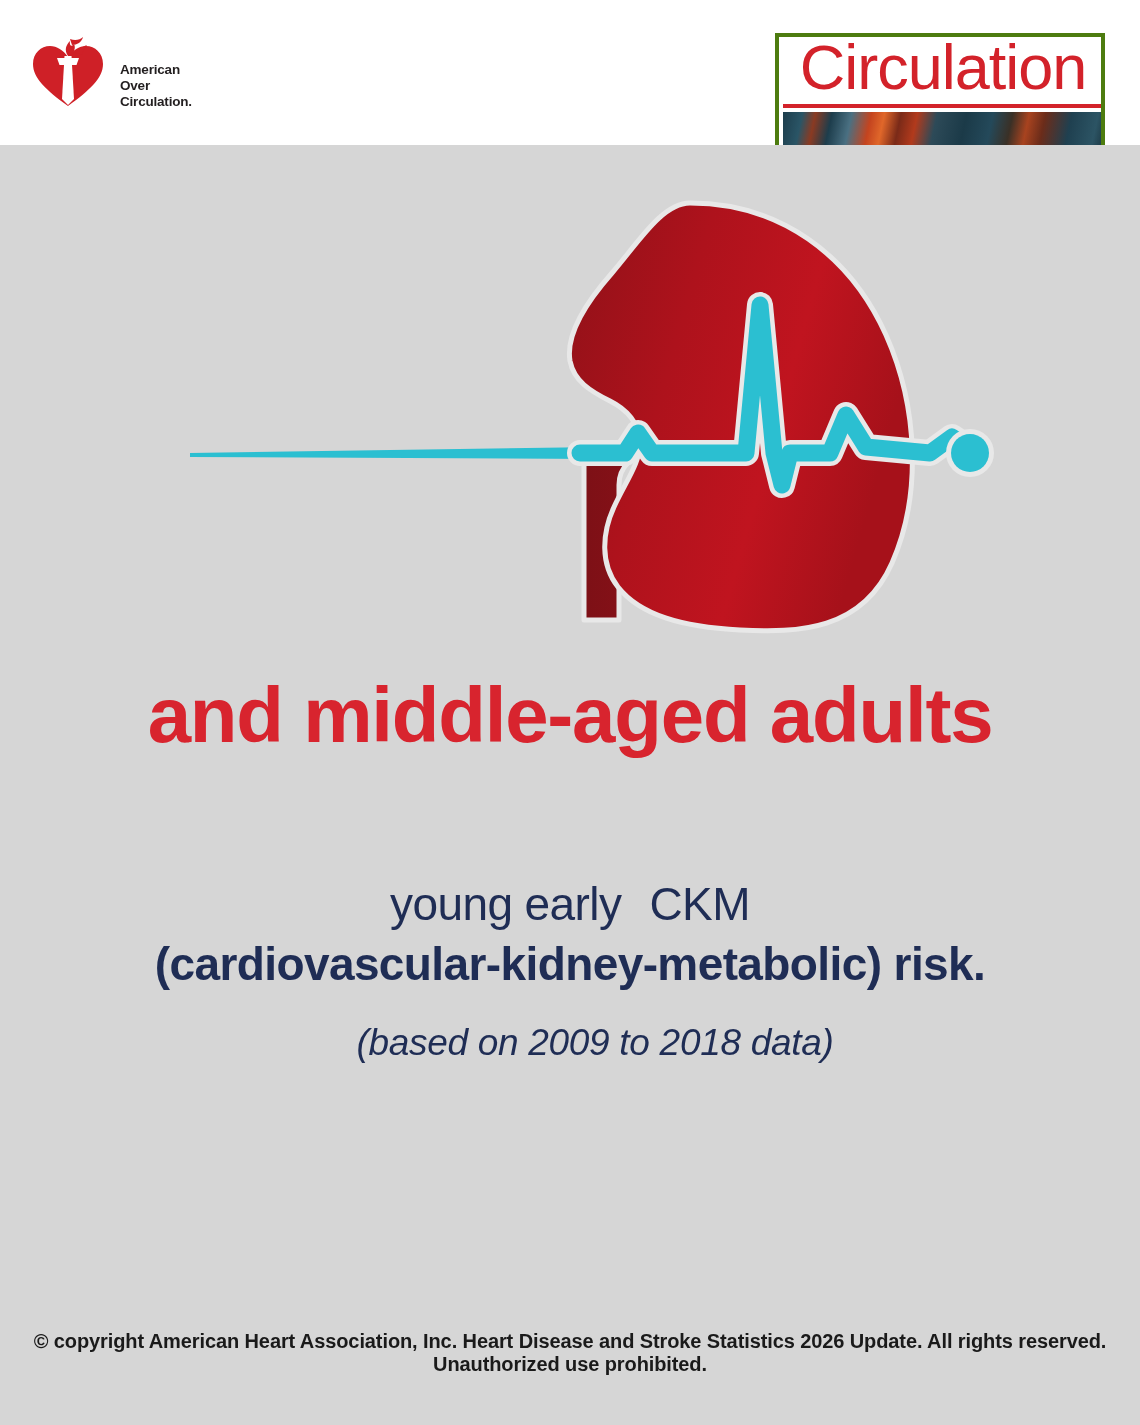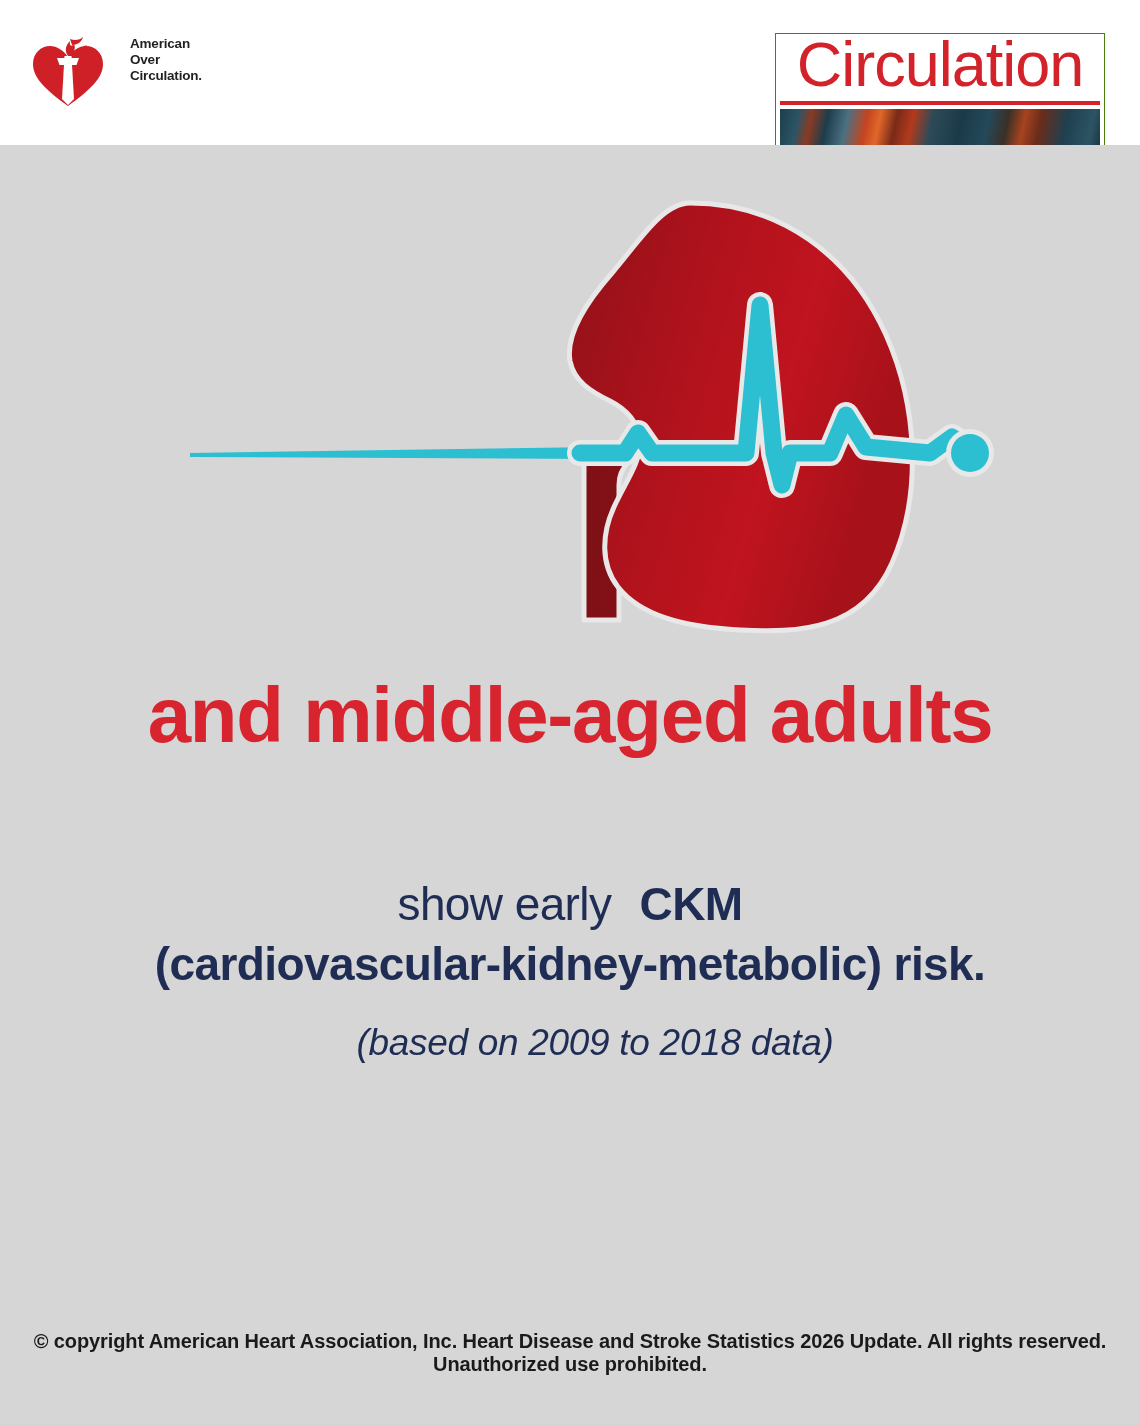--- a/index.html
+++ b/index.html
@@ -33,8 +33,8 @@
     left: 30px;
     top: 36px;
     display: flex;
-    align-items: flex-start;
-    gap: 24px;
+    align-items: flex-end;
+    gap: 14px;
   }
   .aha-mark {
     width: 76px;

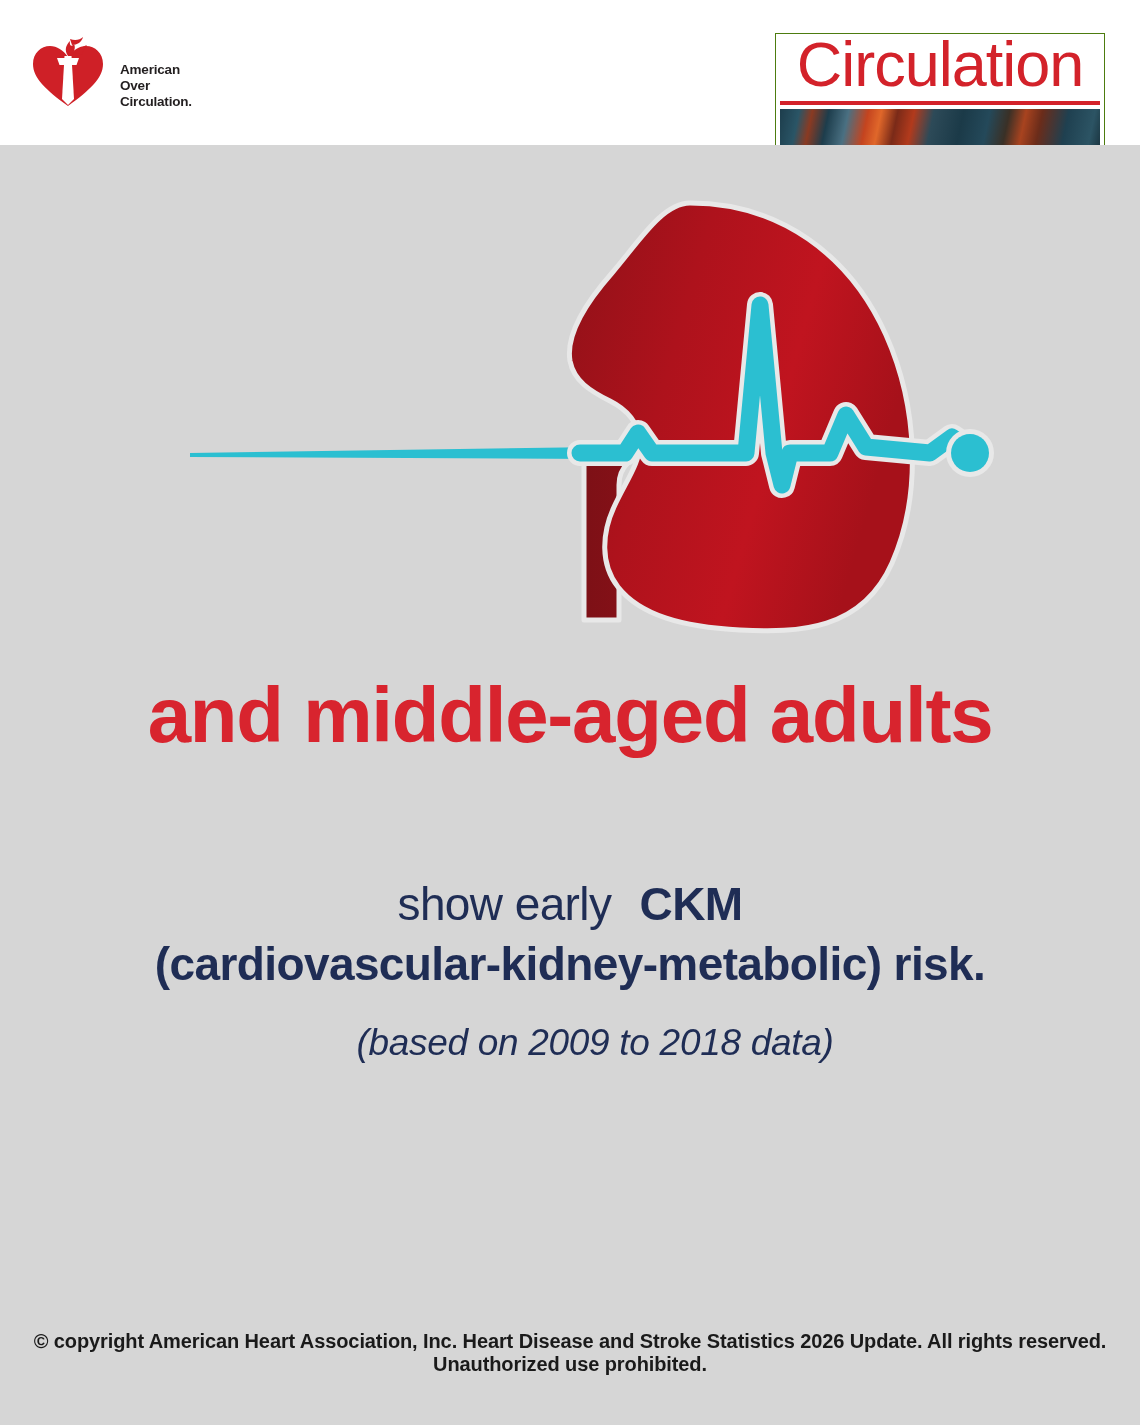--- a/index.html
+++ b/index.html
@@ -64,7 +64,7 @@
     width: 330px;
     height: 118px;
     background: #ffffff;
-    border: 1px solid #4d7c0f;
+    border: 4px solid #4d7c0f;
     box-sizing: border-box;
     overflow: hidden;
   }

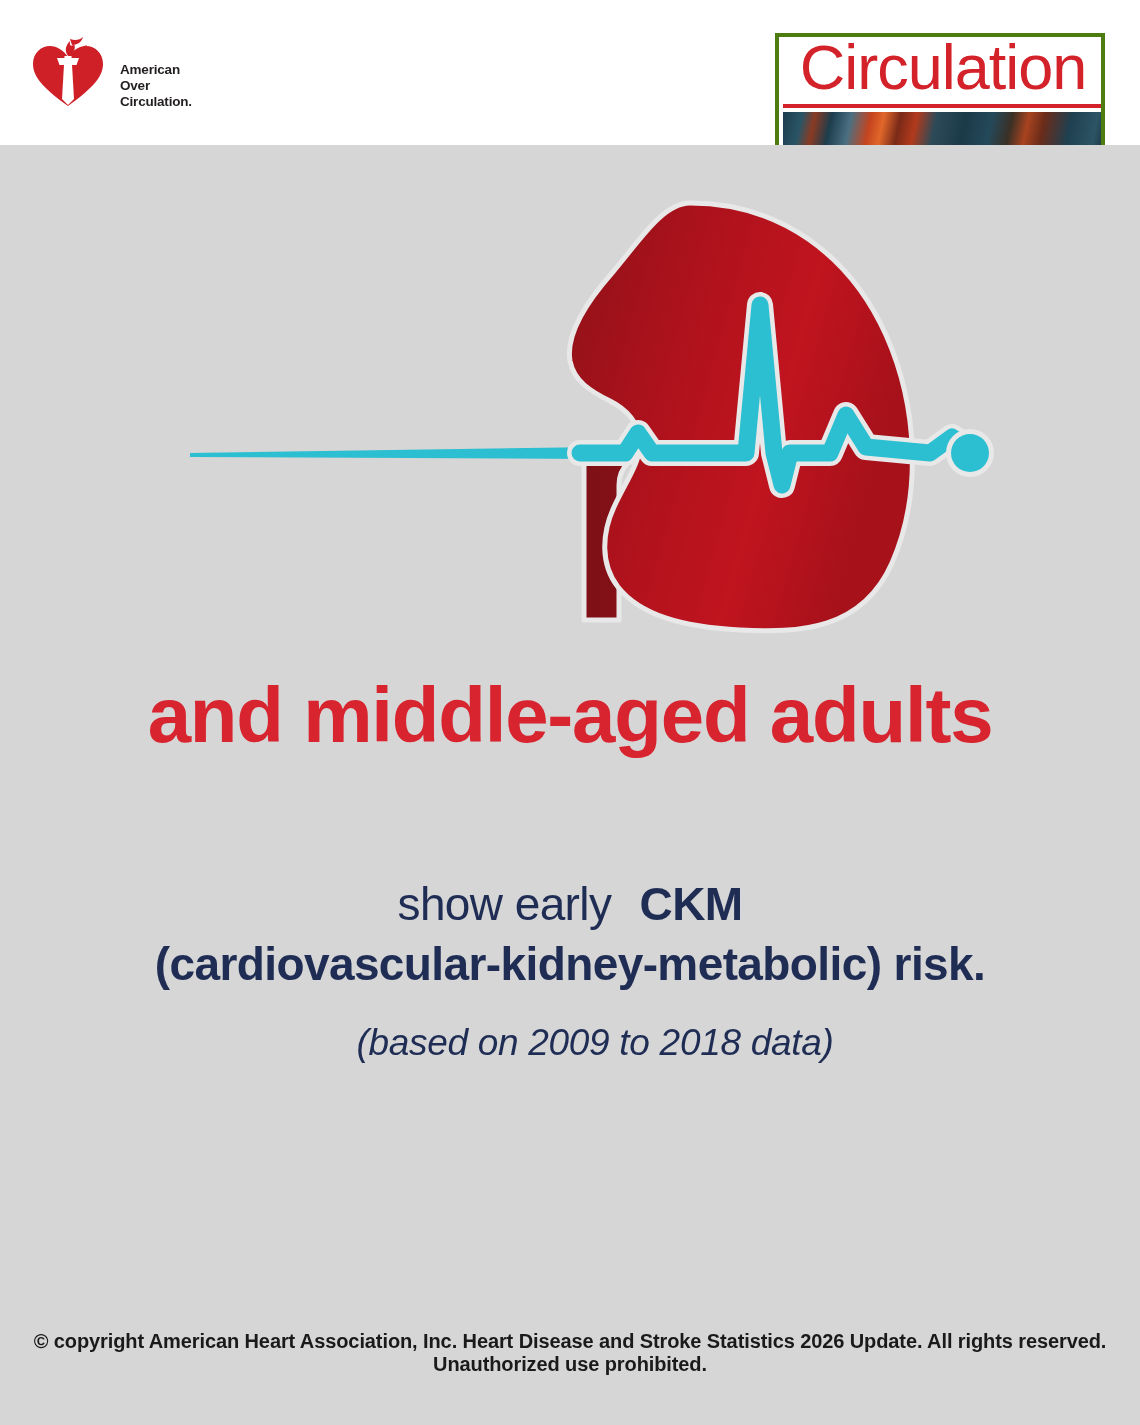--- a/index.html
+++ b/index.html
@@ -336,7 +336,7 @@
     </div>
 
     <div class="subhead">
-      <span class="lead">show early </span><span class="strong">CKM</span>
+      <span class="lead">young early </span><span class="strong">CKM</span>
       <span class="line2">(cardiovascular-kidney-metabolic) risk.</span>
     </div>
 

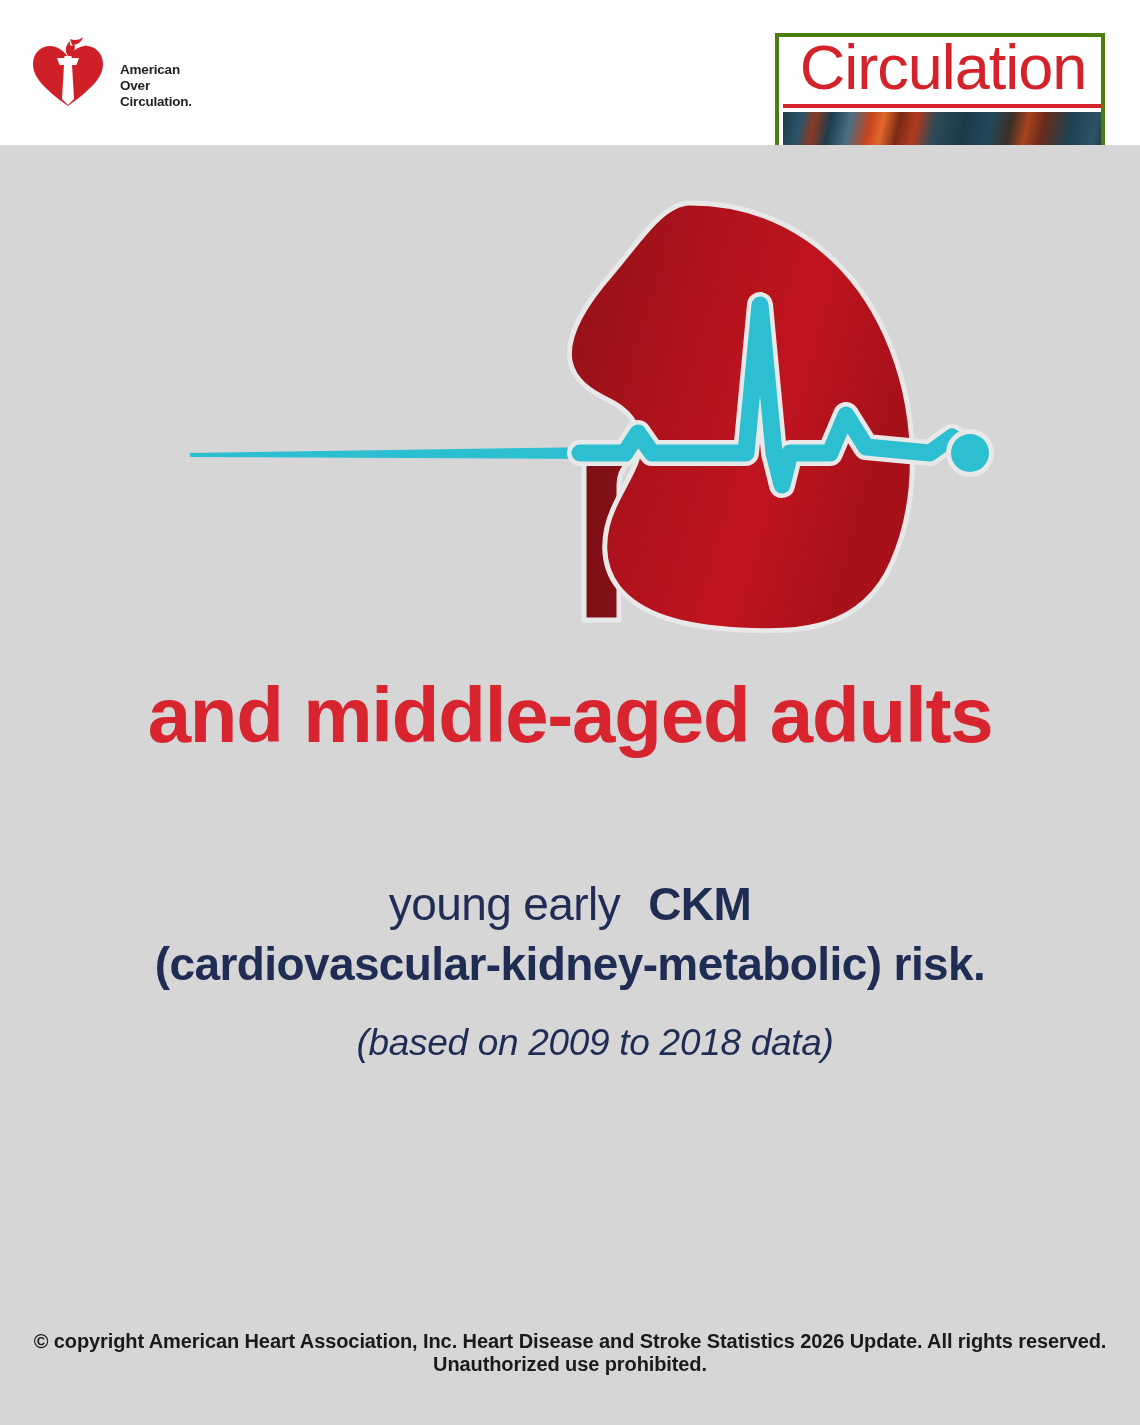--- a/index.html
+++ b/index.html
@@ -172,7 +172,7 @@
     font-weight: normal;
   }
   .subhead .strong {
-    font-weight: bold;
+    font-weight: normal;
     margin-left: 16px;
   }
   .subhead .line2 {

